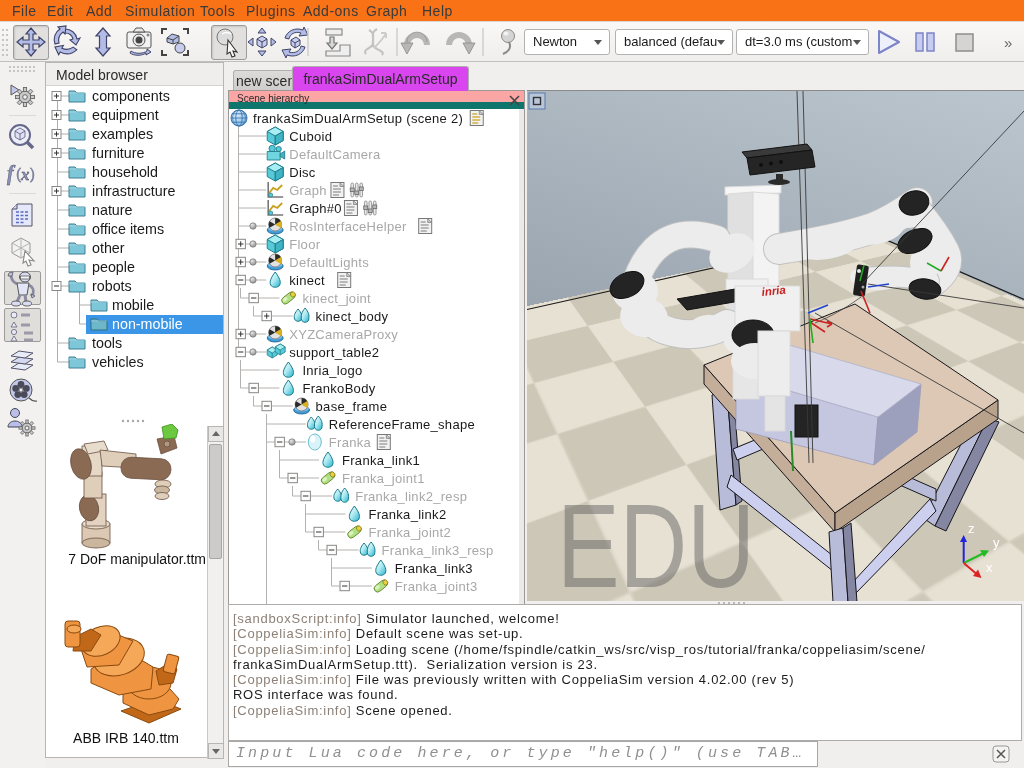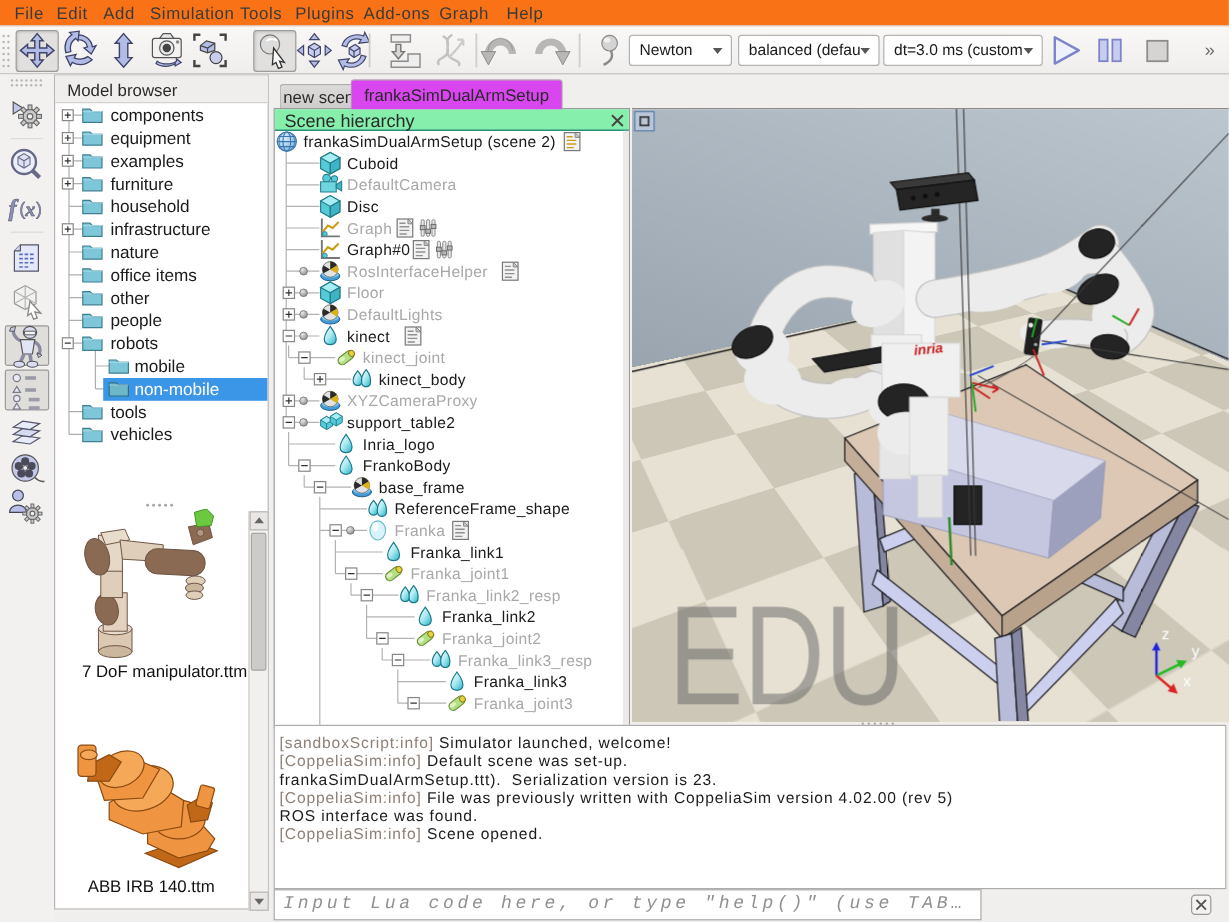--- a/index.html
+++ b/index.html
@@ -16,7 +16,7 @@
 .sbtn.pressed{background:#e0deda;border:1px solid #9d9b99;}
 .tab{position:absolute;font-size:14px;color:#2a2a2a;text-align:center;border:1px solid #b0aeac;border-bottom:none;border-radius:3px 3px 0 0;}
 #hier{position:absolute;left:228px;top:90px;width:297px;height:517px;background:#fff;border:1px solid #9b9997;}
-#hiertitle{position:absolute;left:0;top:0;width:295px;height:18px;background:#86efac;border-bottom:1px solid #0f766e;font-size:15px;color:#2a2a2a;}
+#hiertitle{position:absolute;left:0;top:0;width:295px;height:18px;background:#fca5a5;border-bottom:7px solid #0f766e;font-size:10px;color:#2a2a2a;}
 #view3d{position:absolute;left:527px;top:90px;width:497px;height:511px;overflow:hidden;border-top:1px solid #8a8a8a;perspective:590.3px;perspective-origin:152px 140.4px;}
 #sky{position:absolute;left:0;top:0;width:497px;height:511px;background:linear-gradient(198deg,#bcc6ce 0%,#9aa5b0 55%,#828d99 100%);}
 #floor{position:absolute;left:343px;top:142px;width:380px;height:410px;transform-origin:0 0;transform:rotateX(69.234deg) rotateZ(63.266deg);background:repeating-conic-gradient(#cdc7b8 0% 25%,#e7e1d4 25% 50%);background-size:101.33px 101.33px;background-position:99.6px 7.03px;}

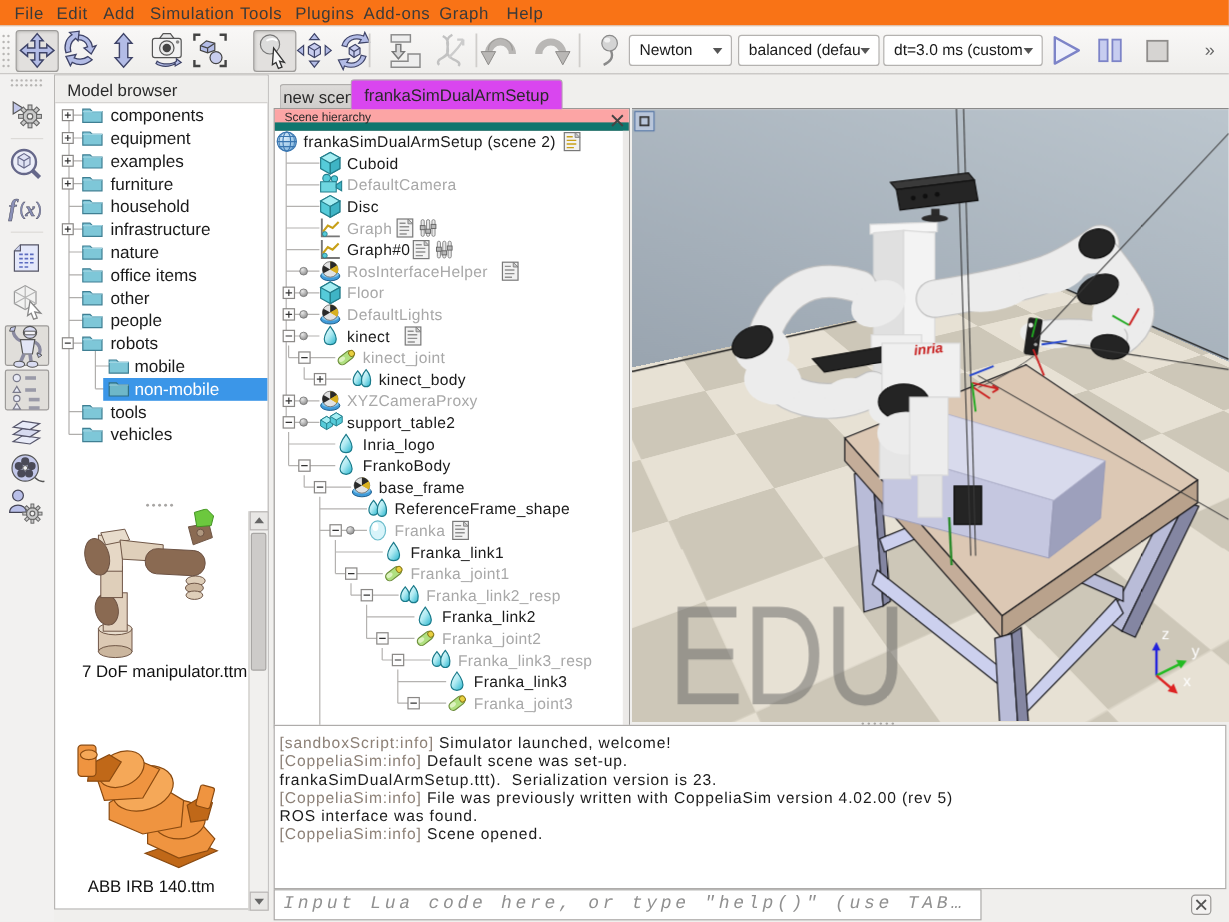--- a/index.html
+++ b/index.html
@@ -944,6 +944,7 @@
 <div id="logpanel">
 <div style="white-space:nowrap"><span class="tag">[sandboxScript:info]</span> Simulator launched, welcome!</div>
 <div style="white-space:nowrap"><span class="tag">[CoppeliaSim:info]</span> Default scene was set-up.</div>
+<div style="white-space:nowrap"><span class="tag">[CoppeliaSim:info]</span> Loading scene (/home/fspindle/catkin_ws/src/visp_ros/tutorial/franka/coppeliasim/scene/</div>
 <div style="white-space:nowrap"><span class="tag"></span>frankaSimDualArmSetup.ttt).&nbsp; Serialization version is 23.</div>
 <div style="white-space:nowrap"><span class="tag">[CoppeliaSim:info]</span> File was previously written with CoppeliaSim version 4.02.00 (rev 5)</div>
 <div style="white-space:nowrap"><span class="tag"></span>ROS interface was found.</div>

